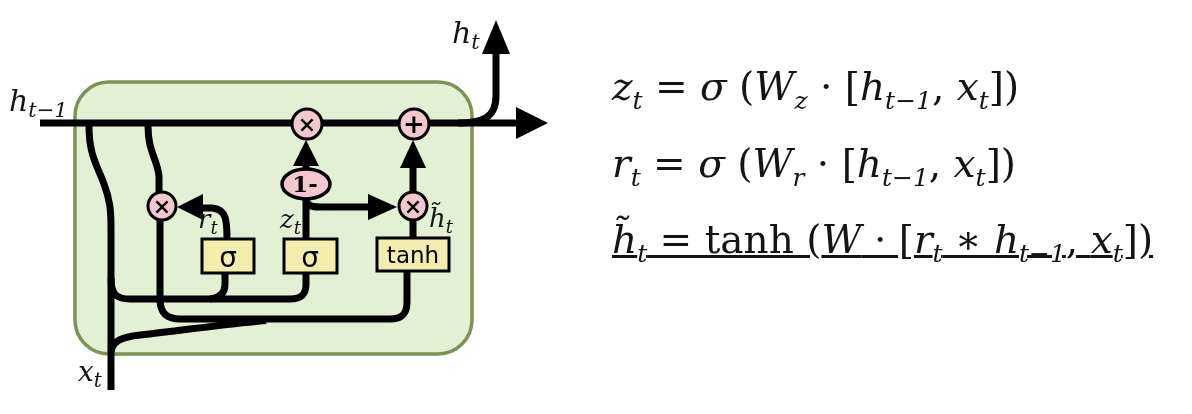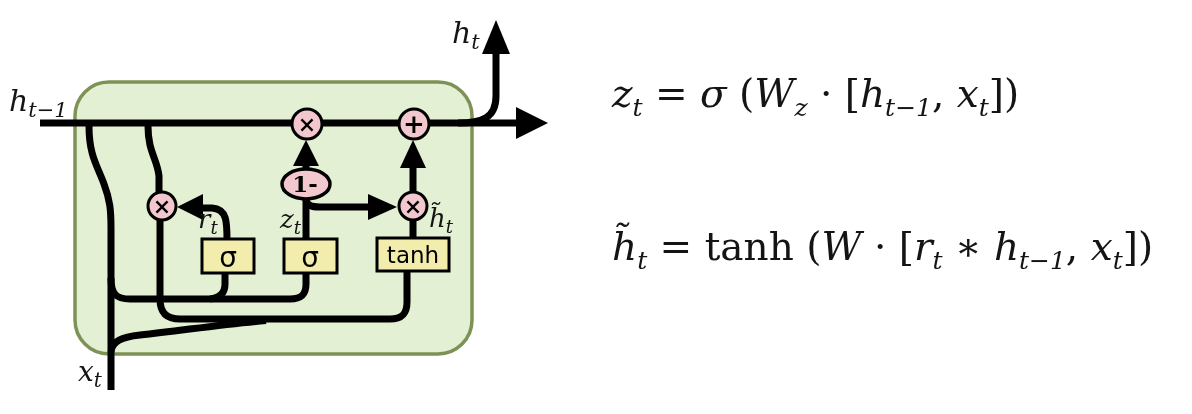--- a/index.html
+++ b/index.html
@@ -6,7 +6,7 @@
   .stage{position:relative;width:1192px;height:414px;background:#ffffff;overflow:hidden;
          font-family:"DejaVu Serif",serif;}
   .diagram-wrap{position:absolute;left:0;top:0;width:560px;height:414px;}
-  .equations{position:absolute;left:610px;top:11px;width:582px;height:294px;color:#131313;}
+  .equations{position:absolute;left:610px;top:4px;width:582px;height:294px;color:#131313;}
   .eq-line{position:absolute;left:2px;white-space:nowrap;font-size:39px;line-height:1.15;
            font-family:"DejaVu Serif",serif;color:#141414;}
   .eq-line i{font-style:italic;}

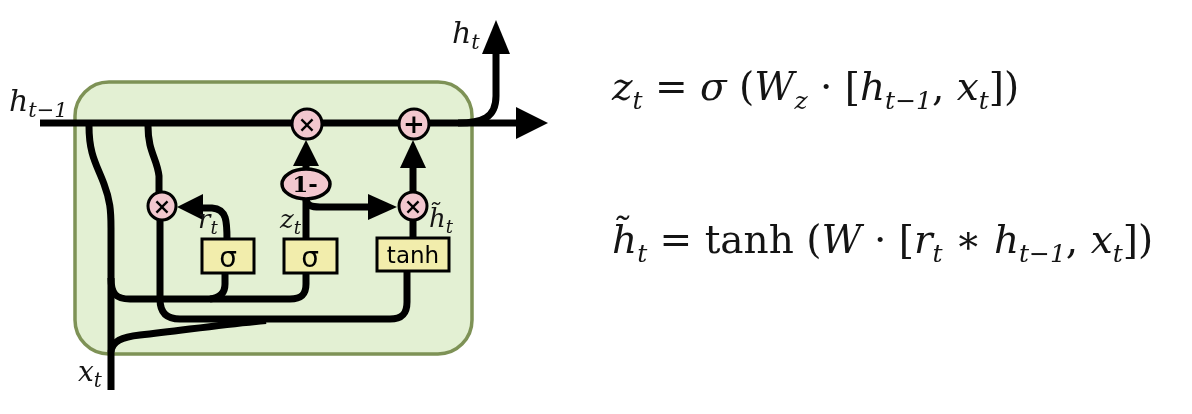--- a/index.html
+++ b/index.html
@@ -104,6 +104,7 @@
 
   <div class="equations">
     <div class="eq-line eq-1"><i>z</i><sub>t</sub><span> = </span><i>σ</i><span> (</span><i>W</i><sub>z</sub><span> · [</span><i>h</i><sub>t−1</sub><span>, </span><i>x</i><sub>t</sub><span>])</span></div>
+    <div class="eq-line eq-2"><i>r</i><sub>t</sub><span> = </span><i>σ</i><span> (</span><i>W</i><sub>r</sub><span> · [</span><i>h</i><sub>t−1</sub><span>, </span><i>x</i><sub>t</sub><span>])</span></div>
     <div class="eq-line eq-3"><i>h̃</i><sub>t</sub><span> = tanh (</span><i>W</i><span> · [</span><i>r</i><sub>t</sub><span> ∗ </span><i>h</i><sub>t−1</sub><span>, </span><i>x</i><sub>t</sub><span>])</span></div>
   </div>
 

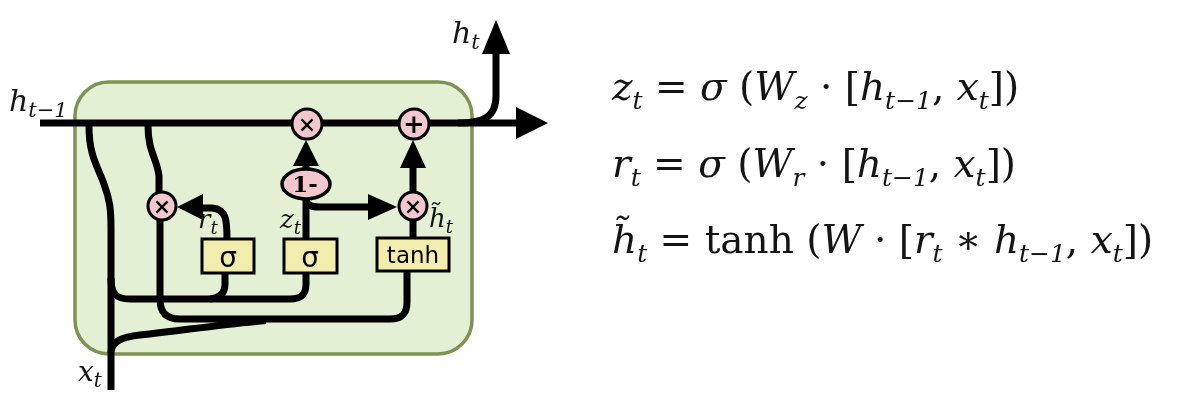--- a/index.html
+++ b/index.html
@@ -13,7 +13,7 @@
   .eq-line sub{font-size:64%;font-style:italic;line-height:0;letter-spacing:0;}
   .eq-1{top:61px;}
   .eq-2{top:138px;}
-  .eq-3{top:214px;}
+  .eq-3{top:214px;text-decoration:underline;}
   .eq-4{top:296px;}
   svg text{font-family:"DejaVu Serif",serif;}
   .op-glyph{font-family:"DejaVu Sans",sans-serif;}

